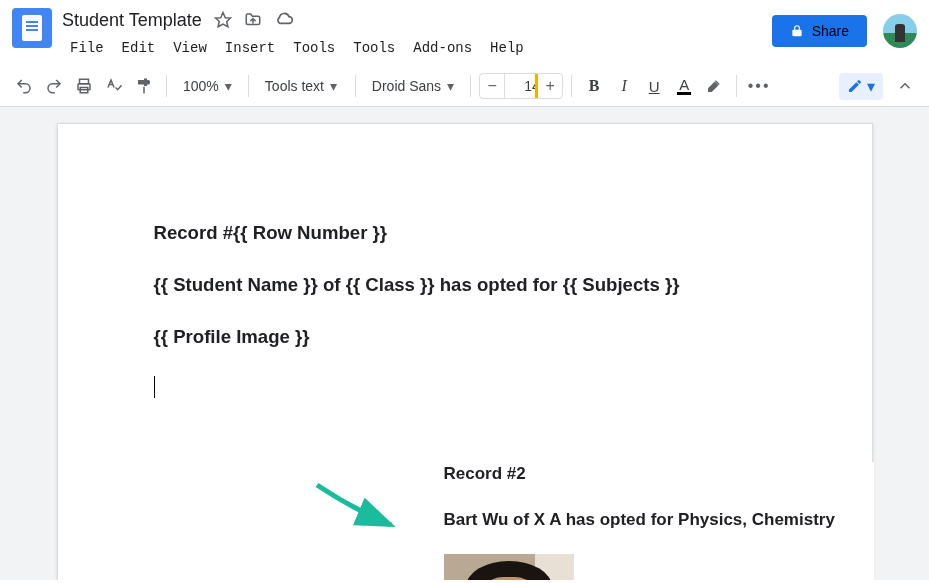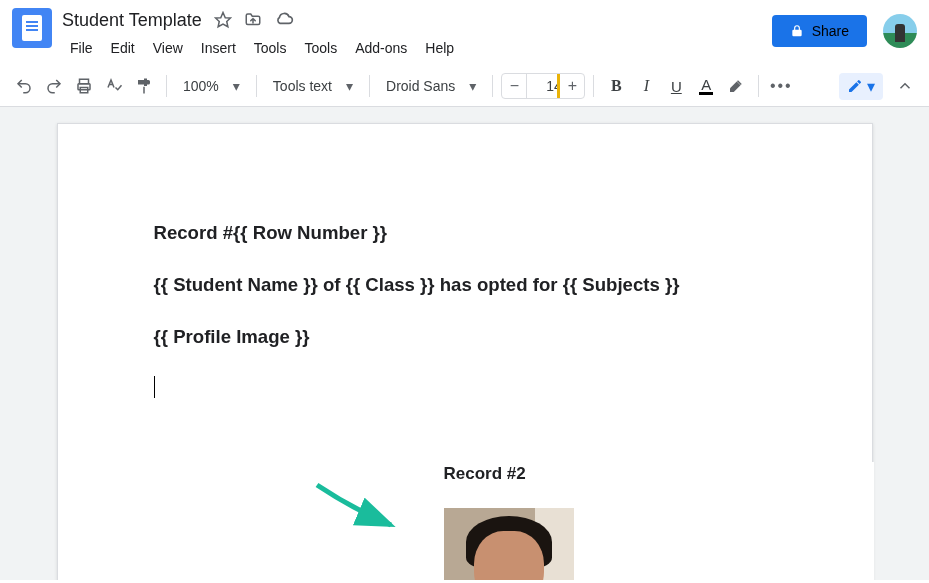--- a/index.html
+++ b/index.html
@@ -15,7 +15,7 @@
   .doc-title { font-size: 18px; color: #202124; letter-spacing: 0; }
   .title-icon { color: #5f6368; display: inline-flex; align-items: center; }
   .menubar { display: flex; gap: 2px; margin-top: 4px; }
-  .menu-item { font-size: 14px; color: #202124; padding: 4px 8px; border-radius: 4px; cursor: pointer; }
+  .menu-item { font-size: 14px; color: #202124; padding: 4px 8px; border-radius: 4px; cursor: pointer; font-family: Liberation Mono, monospace; }
   .right-cluster { display: flex; align-items: center; gap: 16px; padding-top: 6px; }
   .share-btn { background: #1a73e8; color: #000000; border: none; border-radius: 4px; padding: 8px 18px; font-size: 14px; font-weight: 500; display: flex; align-items: center; gap: 8px; cursor: pointer; }
   .avatar { width: 34px; height: 34px; border-radius: 50%; background: linear-gradient(to bottom, #87ceeb 0%, #87ceeb 55%, #2e8b57 55%, #2e8b57 100%); position: relative; overflow: hidden; }

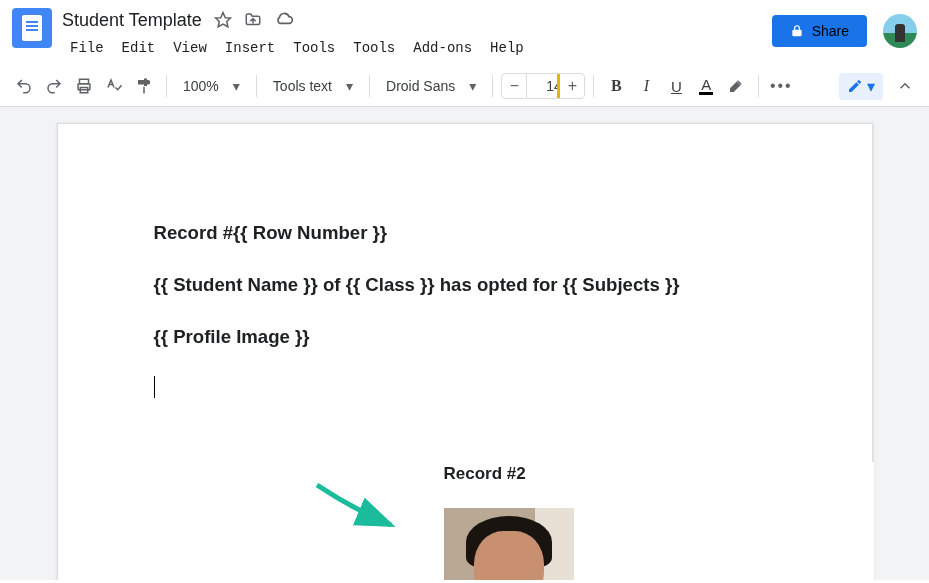--- a/index.html
+++ b/index.html
@@ -25,7 +25,7 @@
   .toolbar { display: flex; align-items: center; padding: 6px 10px; border-bottom: 1px solid #dadce0; gap: 2px; margin-top: 6px; }
   .tbtn { width: 28px; height: 28px; display: inline-flex; align-items: center; justify-content: center; color: #5f6368; border-radius: 4px; cursor: pointer; }
   .tsep { width: 1px; height: 22px; background: #dadce0; margin: 0 6px; }
-  .tdropdown { display: flex; align-items: center; gap: 14px; padding: 0 8px; height: 28px; color: #3c4043; font-size: 14px; border-radius: 4px; cursor: pointer; }
+  .tdropdown { display: flex; align-items: center; gap: 6px; padding: 0 8px; height: 28px; color: #3c4043; font-size: 14px; border-radius: 4px; cursor: pointer; }
   .tdropdown .caret { color: #5f6368; }
   .fontsize-group { display: flex; align-items: center; border: 1px solid #dadce0; border-radius: 4px; overflow: hidden; }
   .fs-btn { width: 24px; height: 24px; display: flex; align-items: center; justify-content: center; color: #5f6368; cursor: pointer; font-size: 16px; }

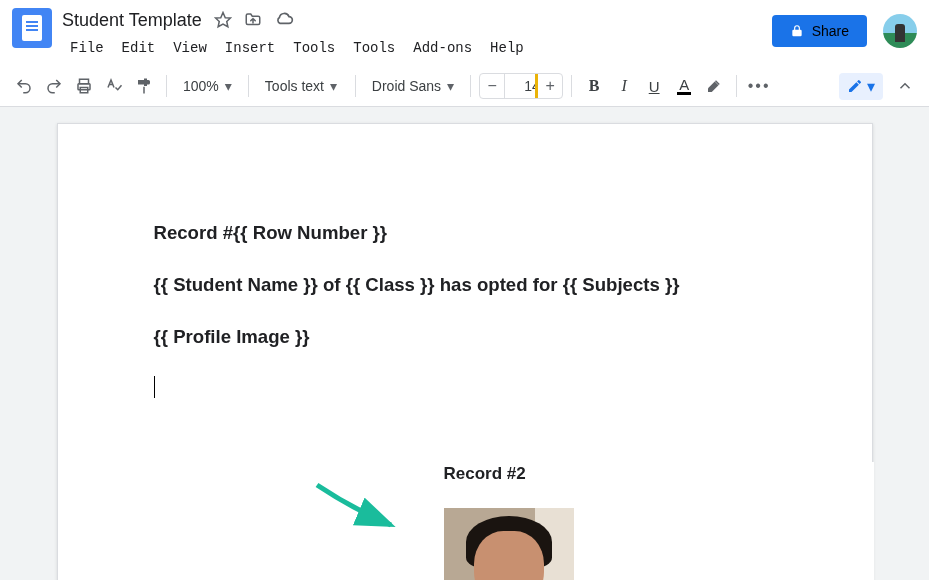--- a/index.html
+++ b/index.html
@@ -215,6 +215,7 @@
     <div class="overlay">
       <div class="doc-text">
         <div class="para">Record #2</div>
+        <div class="para">Bart Wu of X A has opted for Physics, Chemistry</div>
         <div class="profile-img">
           <div class="wall"></div>
           <div class="hair"></div>

